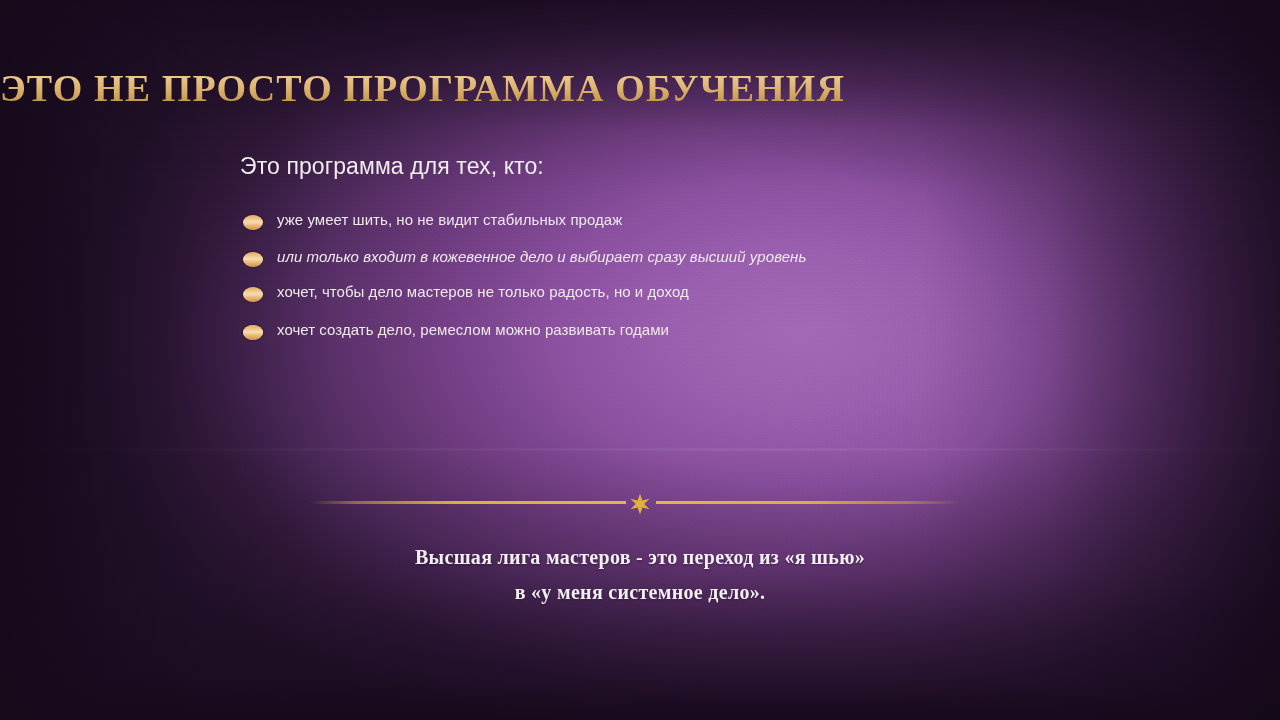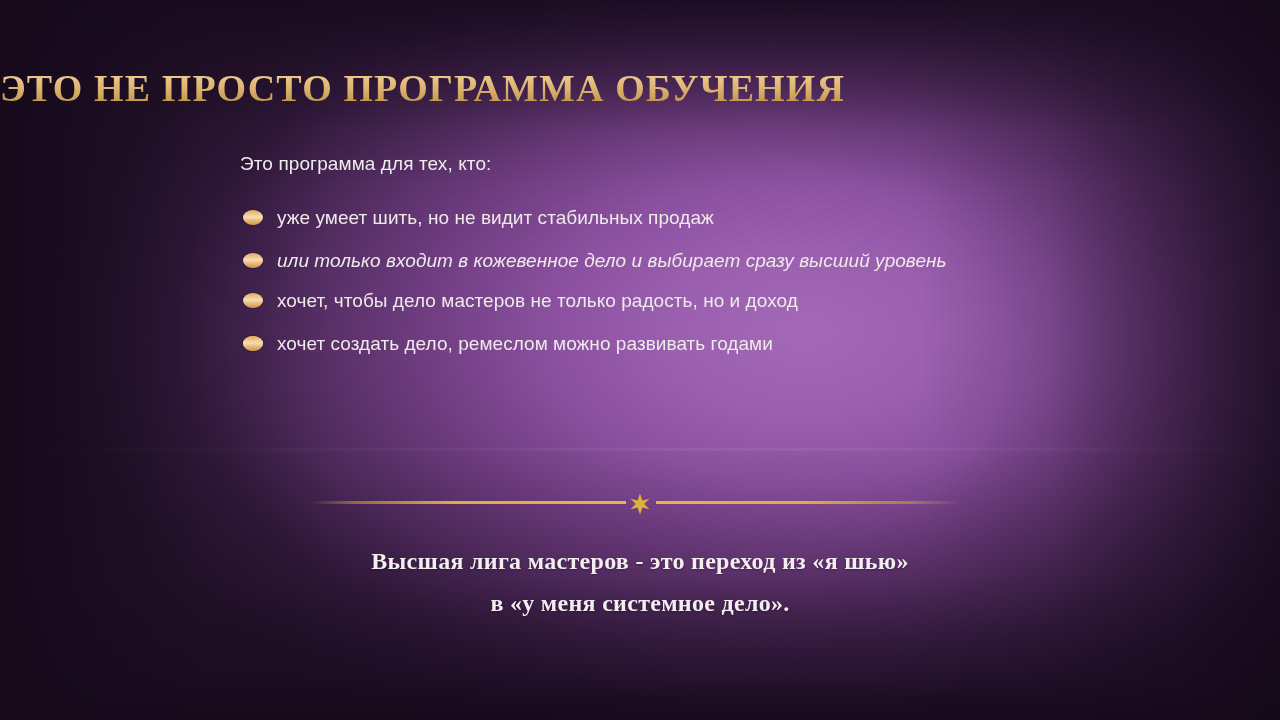--- a/index.html
+++ b/index.html
@@ -121,7 +121,7 @@
   }
   .lead {
     color:#f0ecec;
-    font-size:19px;
+    font-size:23px;
     line-height:1.3;
     letter-spacing:0.1px;
     margin-bottom:28px;

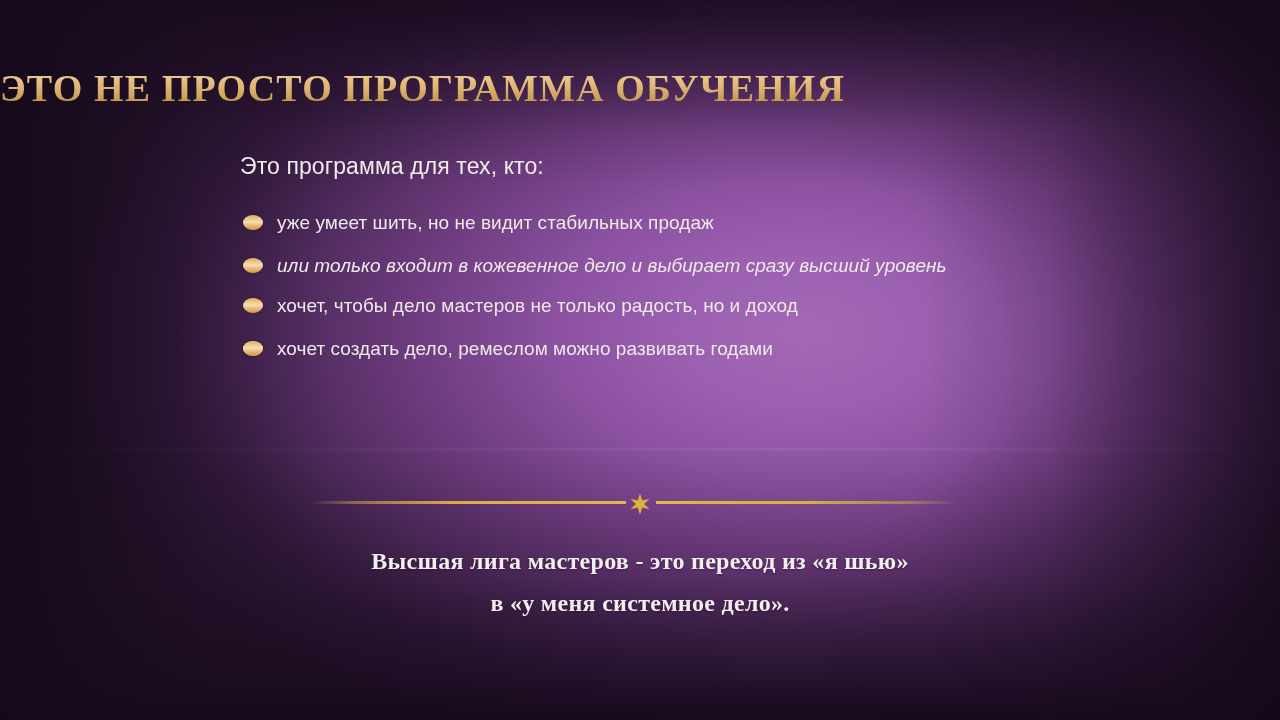--- a/index.html
+++ b/index.html
@@ -133,7 +133,7 @@
     display:block;
     padding-left:37px;
     color:#eeeaea;
-    font-size:19px;
+    font-size:15px;
     line-height:1.37;
     margin-bottom:17px;
     letter-spacing:0.05px;

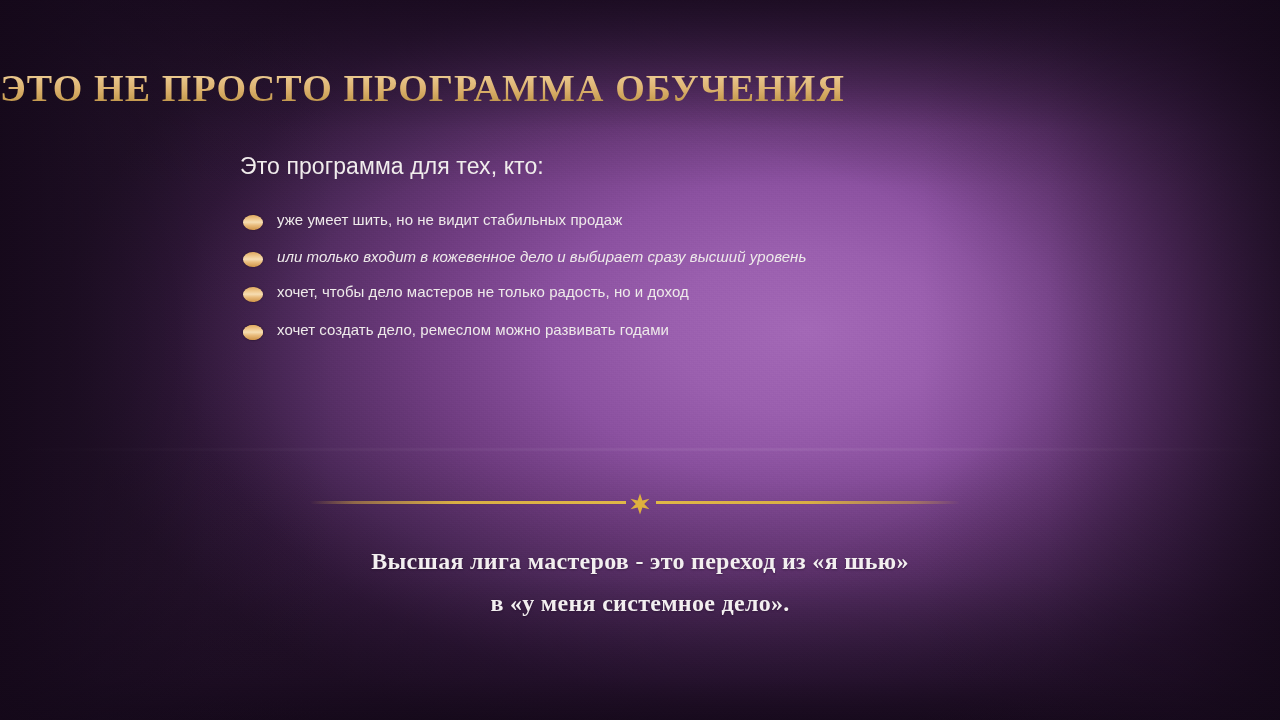--- a/index.html
+++ b/index.html
@@ -194,7 +194,7 @@
     font-family:"Liberation Serif", "DejaVu Serif", serif;
     font-weight:700;
     color:#f3eff0;
-    font-size:24px;
+    font-size:20px;
     line-height:1.75;
     letter-spacing:0.3px;
     text-shadow:0 1px 2px rgba(30,10,38,0.45);

